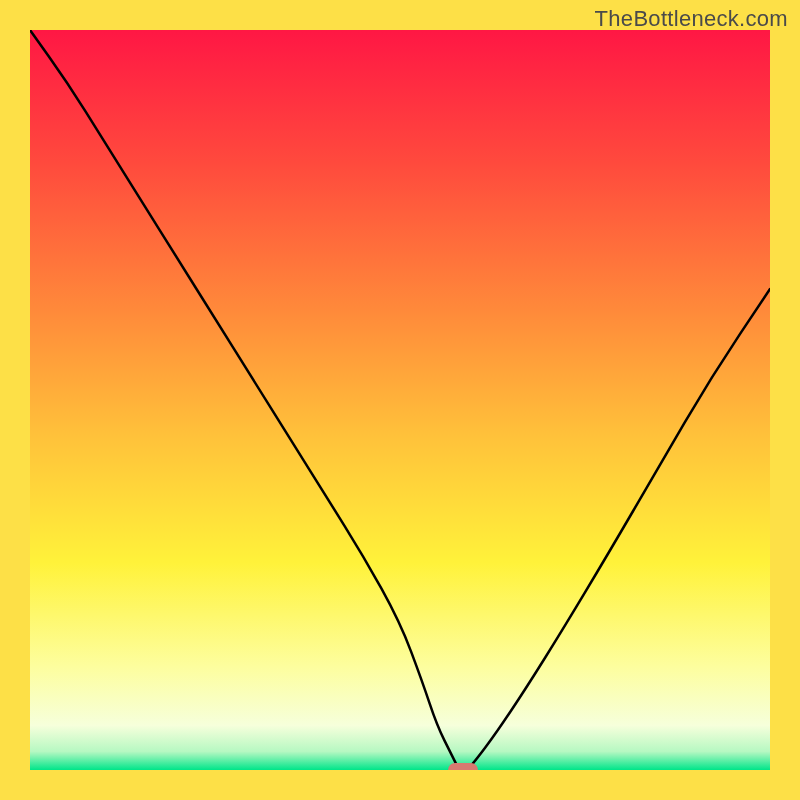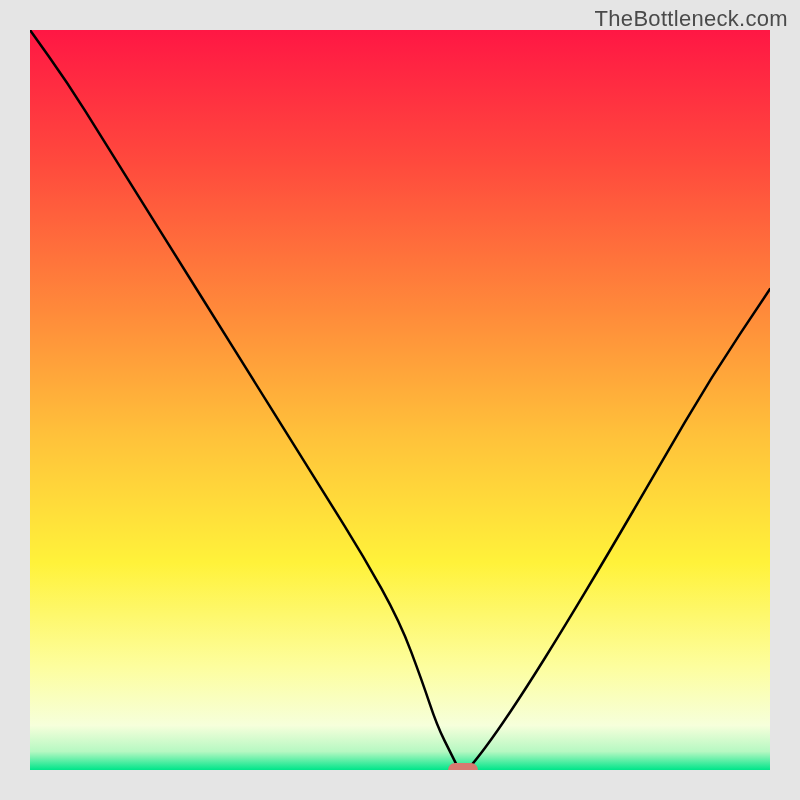--- a/index.html
+++ b/index.html
@@ -15,7 +15,7 @@
     position: relative;
     width: 800px;
     height: 800px;
-    background: #e5e5e5;
+    background: #fde047;
   }
   .watermark {
     position: absolute;

